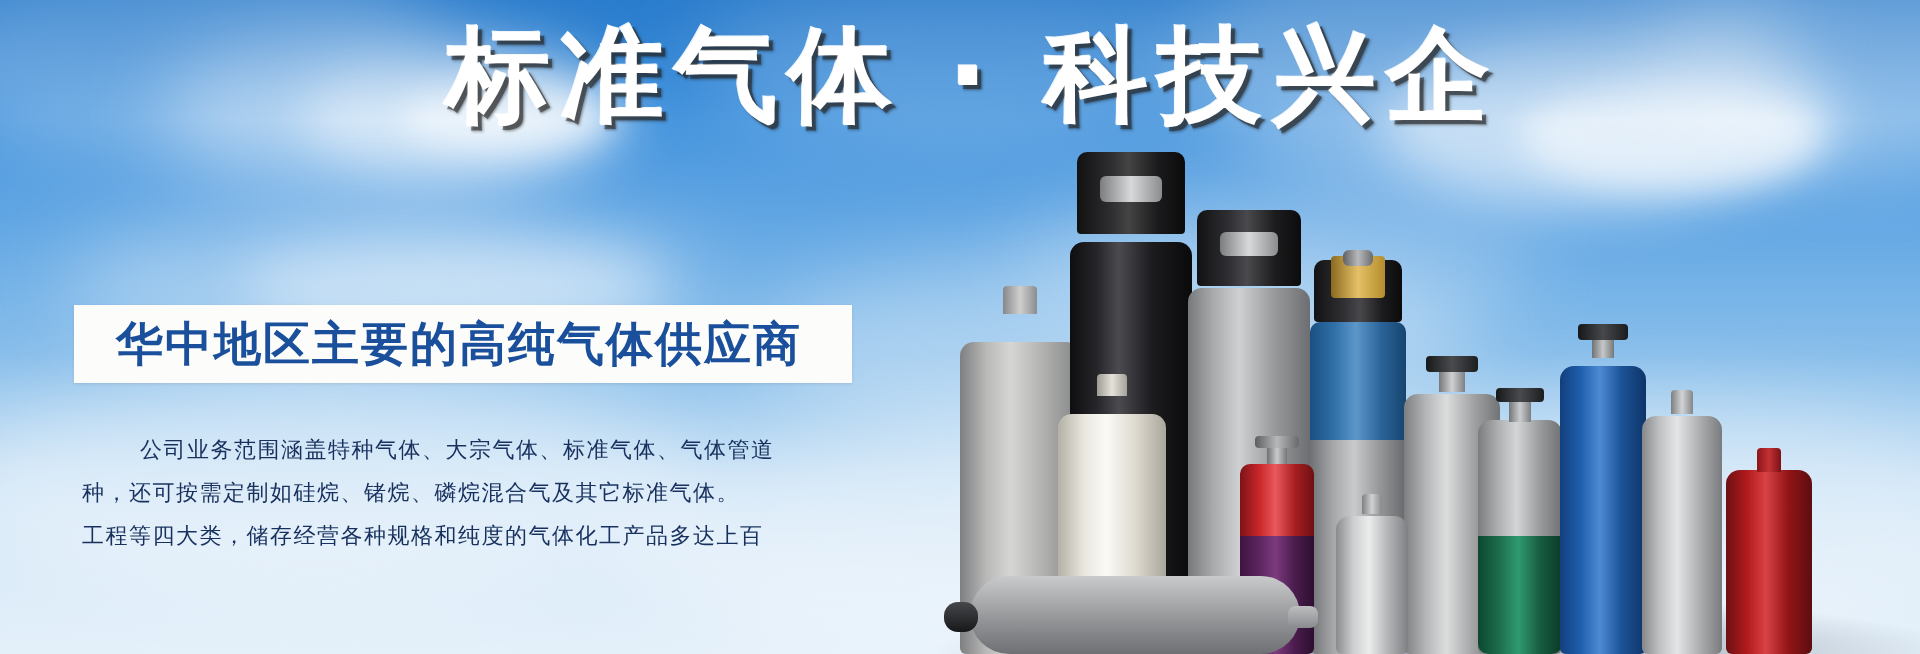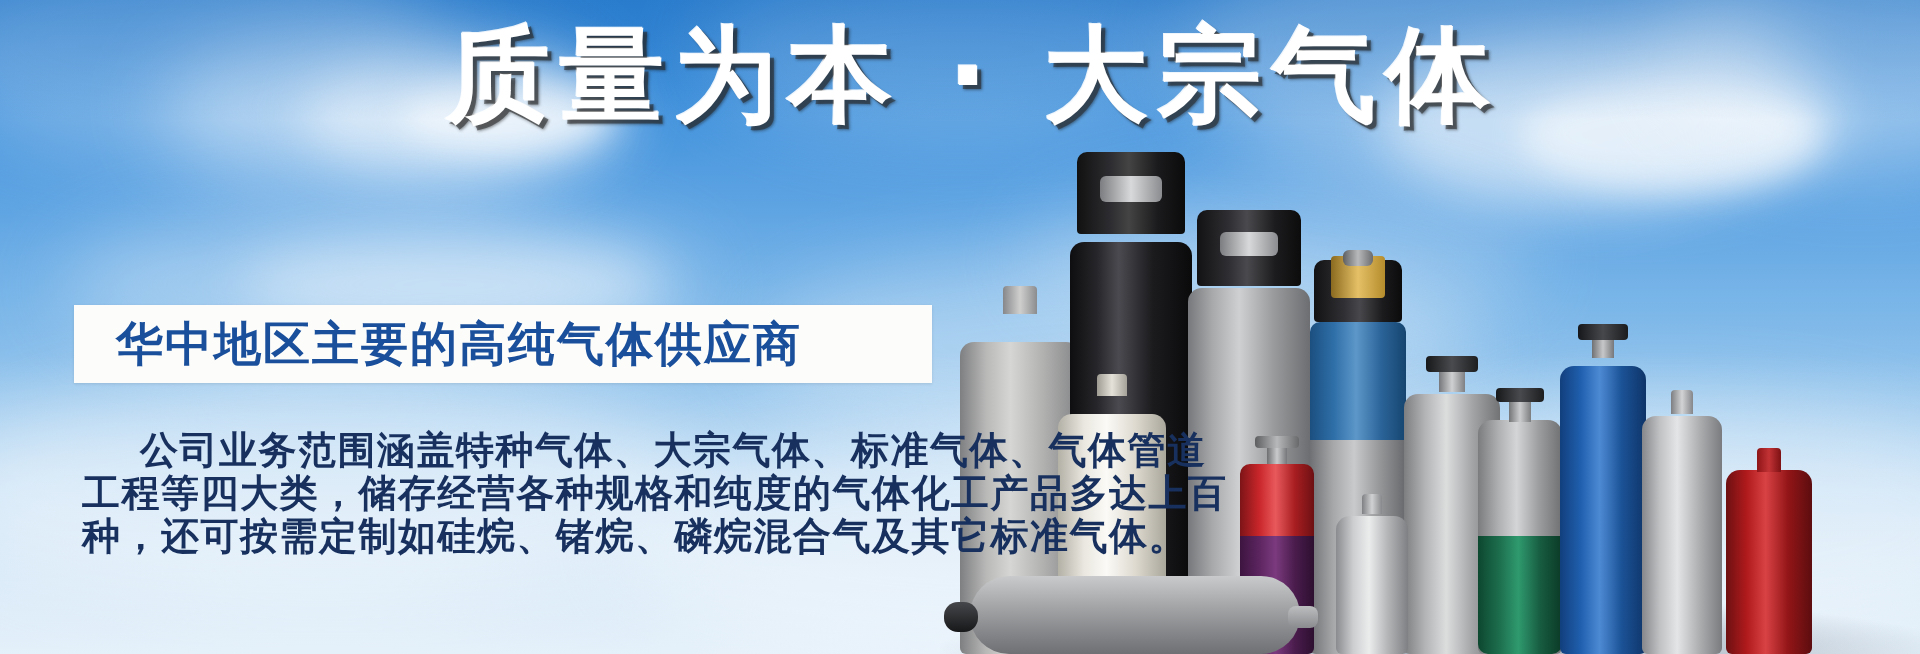--- a/index.html
+++ b/index.html
@@ -250,7 +250,7 @@
     </div>
   </div>
 
-  <div class="headline">质量为本 · 大宗气体</div>
+  <div class="headline">标准气体 · 科技兴企</div>
 
 
   <div class="tagline-box">

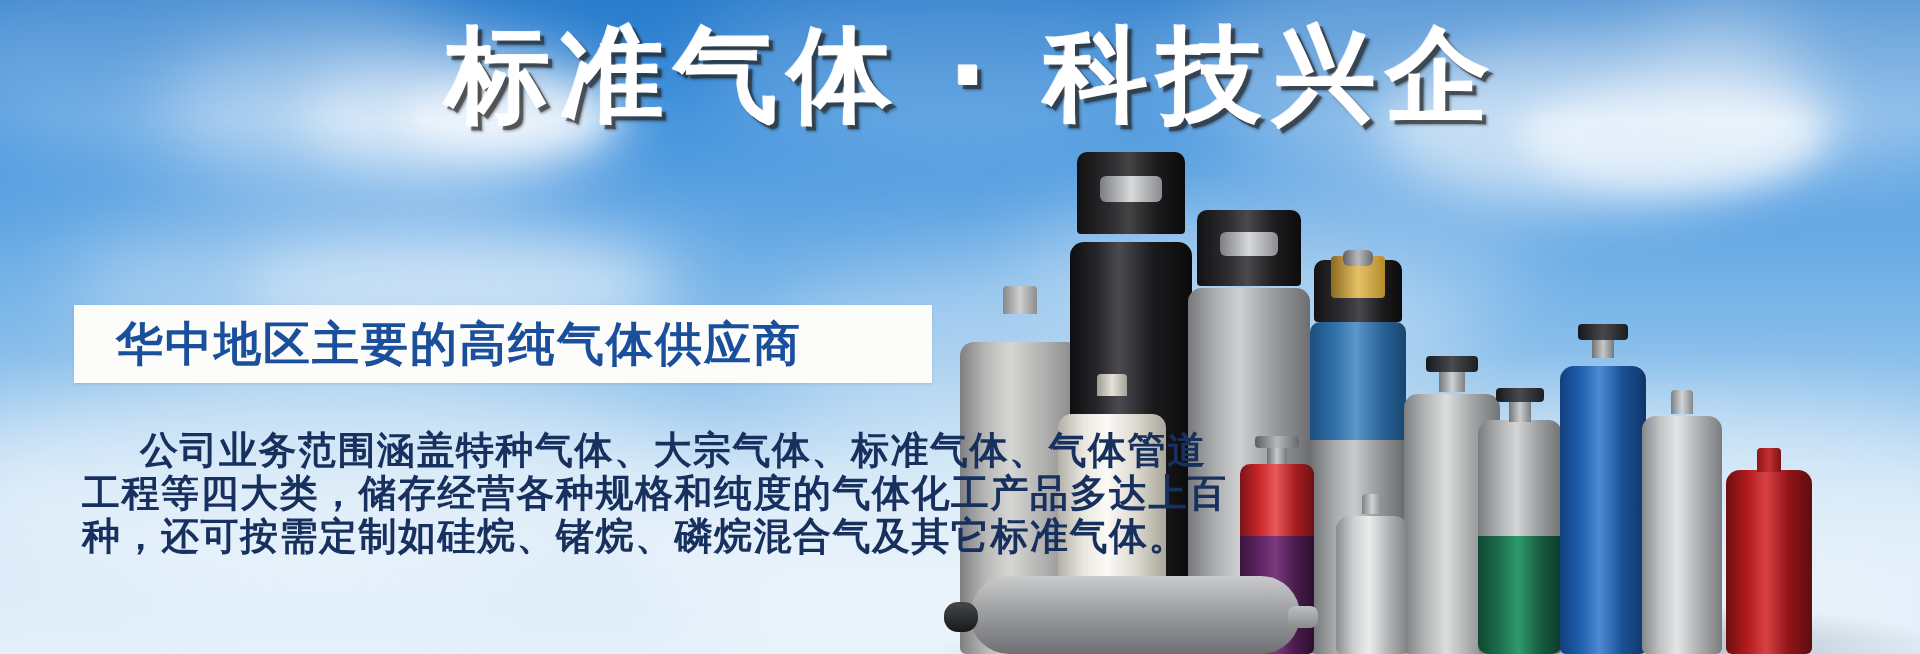--- a/index.html
+++ b/index.html
@@ -62,7 +62,7 @@
   .tagline-box{
     position:absolute;
     left:74px;top:305px;
-    width:858px;height:78px;
+    width:778px;height:78px;
     background:#fcfcfa;
     display:flex;align-items:center;
     box-shadow:0 1px 3px rgba(0,0,0,.10);

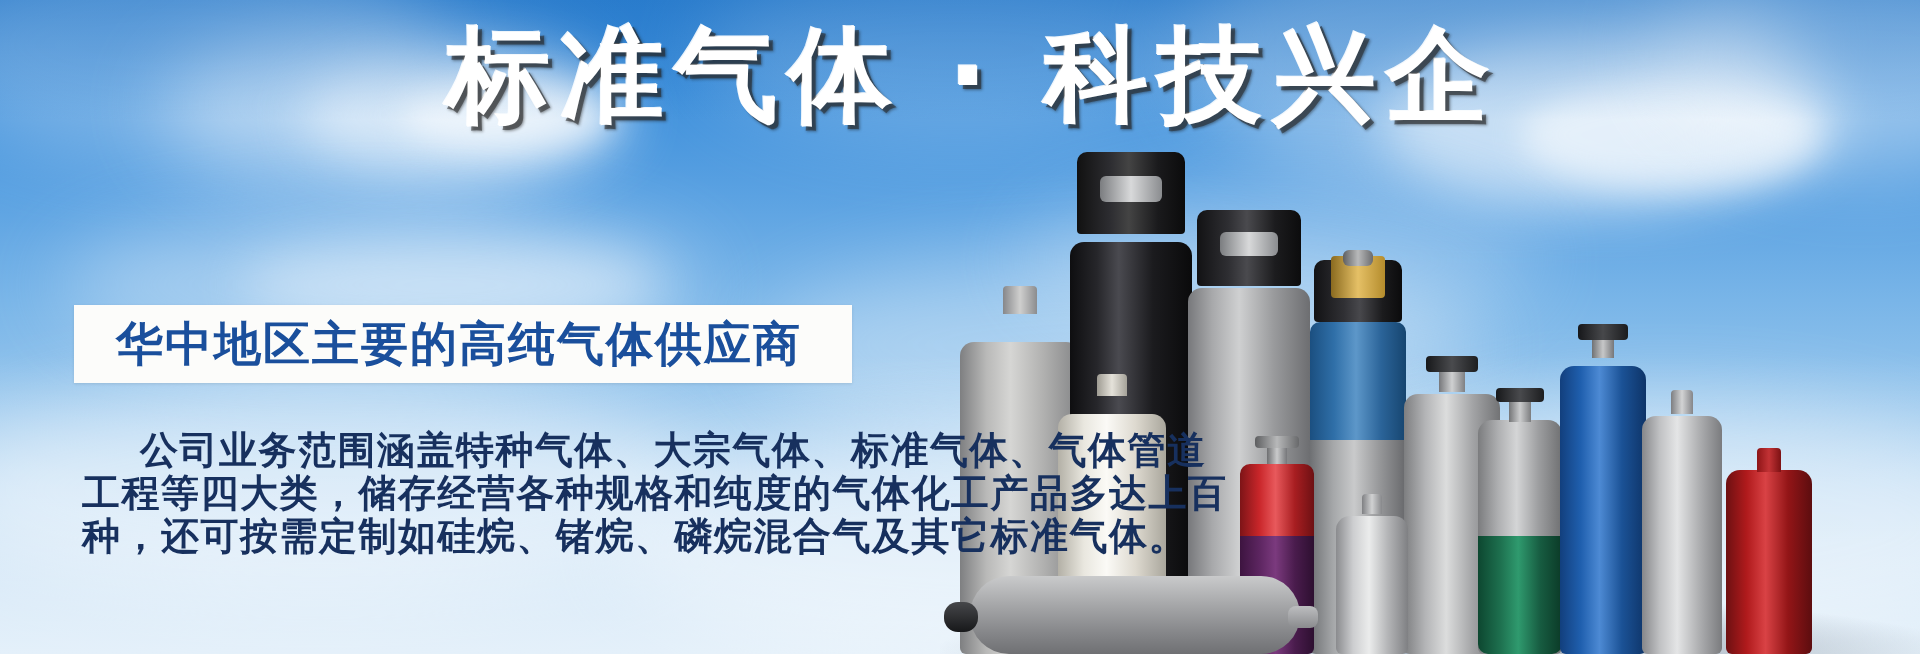--- a/index.html
+++ b/index.html
@@ -82,8 +82,8 @@
     left:82px;top:428px;
     width:790px;
     font-family:"DejaVu Serif","Liberation Serif",serif;
-    font-weight:700;
-    font-size:38px;
+    font-weight:400;
+    font-size:22px;
     line-height:43px;
     letter-spacing:1.5px;
     color:#17305e;

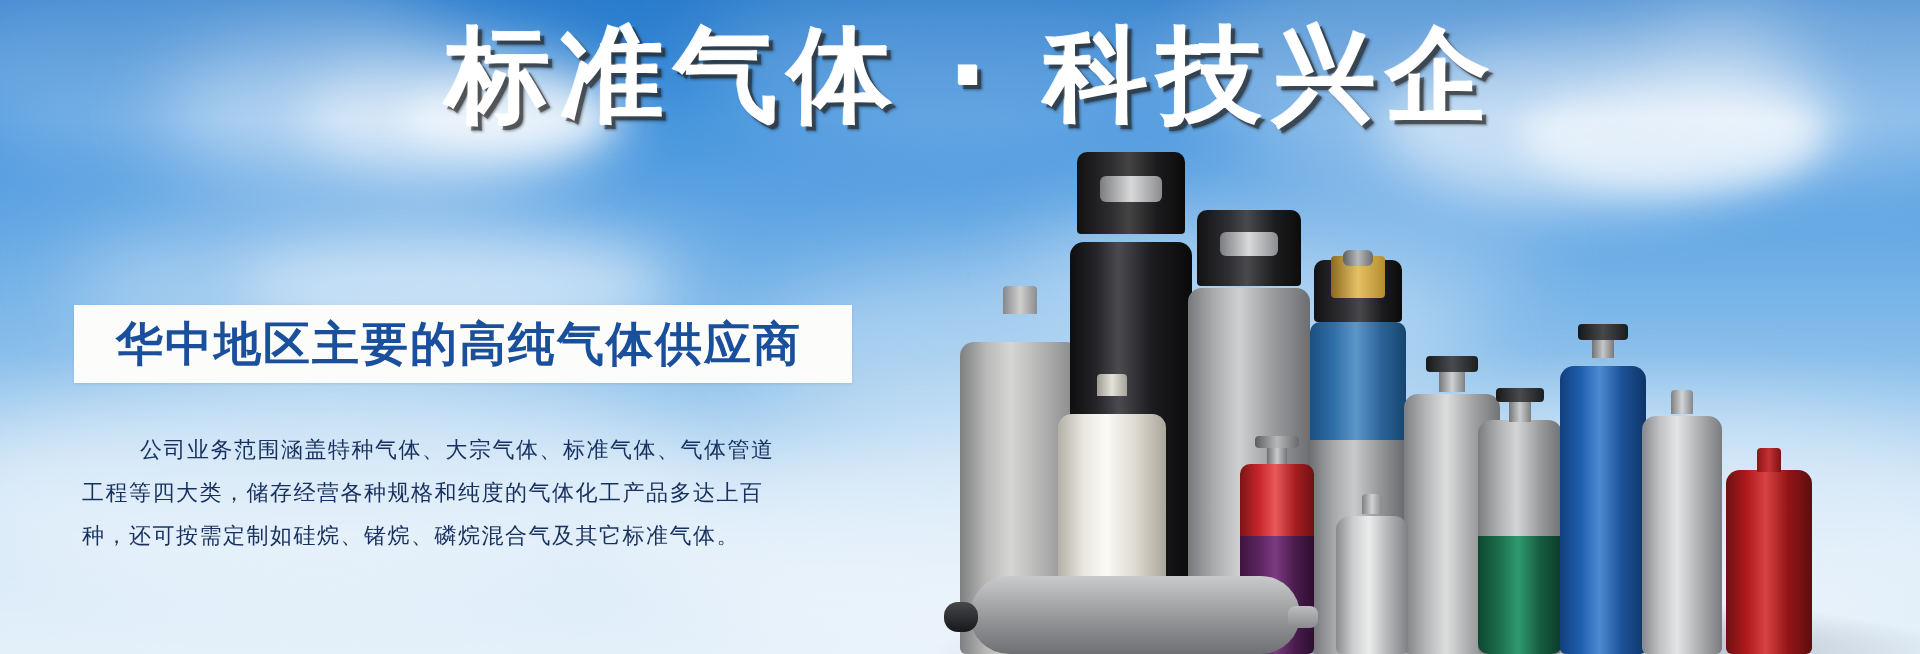--- a/index.html
+++ b/index.html
@@ -259,8 +259,8 @@
 
   <div class="body-copy">
     <span class="ln first">公司业务范围涵盖特种气体、大宗气体、标准气体、气体管道</span>
+    <span class="ln">种，还可按需定制如硅烷、锗烷、磷烷混合气及其它标准气体。</span>
     <span class="ln">工程等四大类，储存经营各种规格和纯度的气体化工产品多达上百</span>
-    <span class="ln">种，还可按需定制如硅烷、锗烷、磷烷混合气及其它标准气体。</span>
   </div>
 
 </div>

